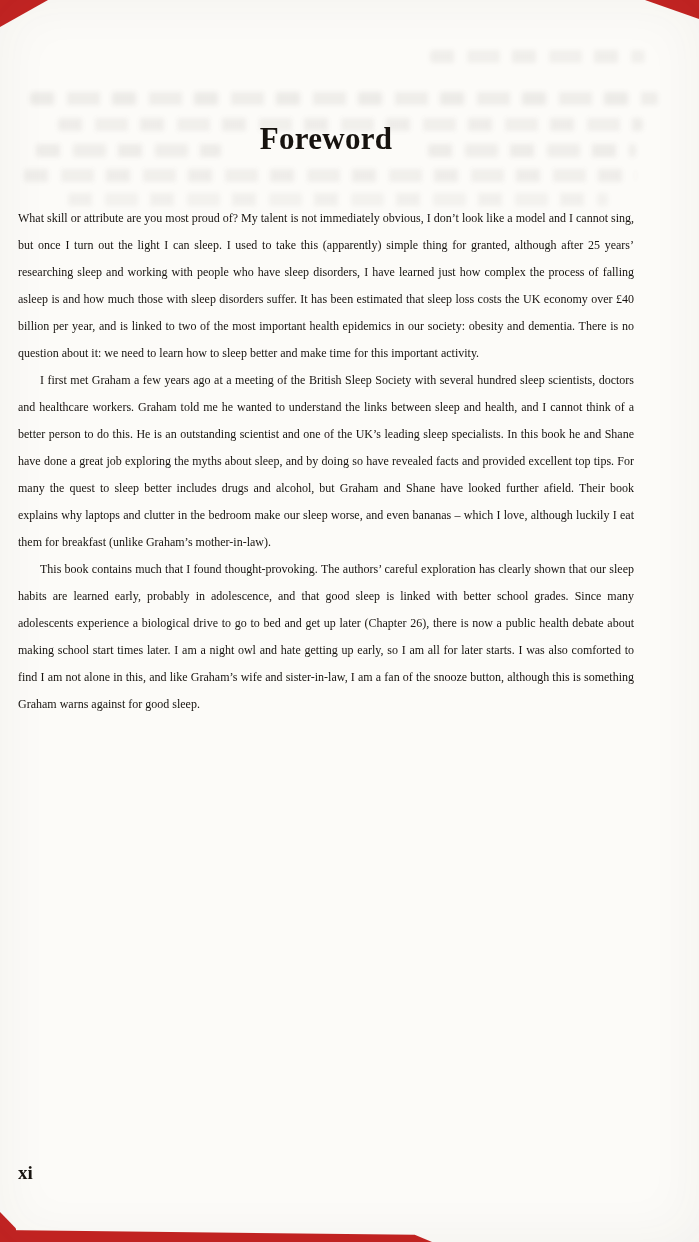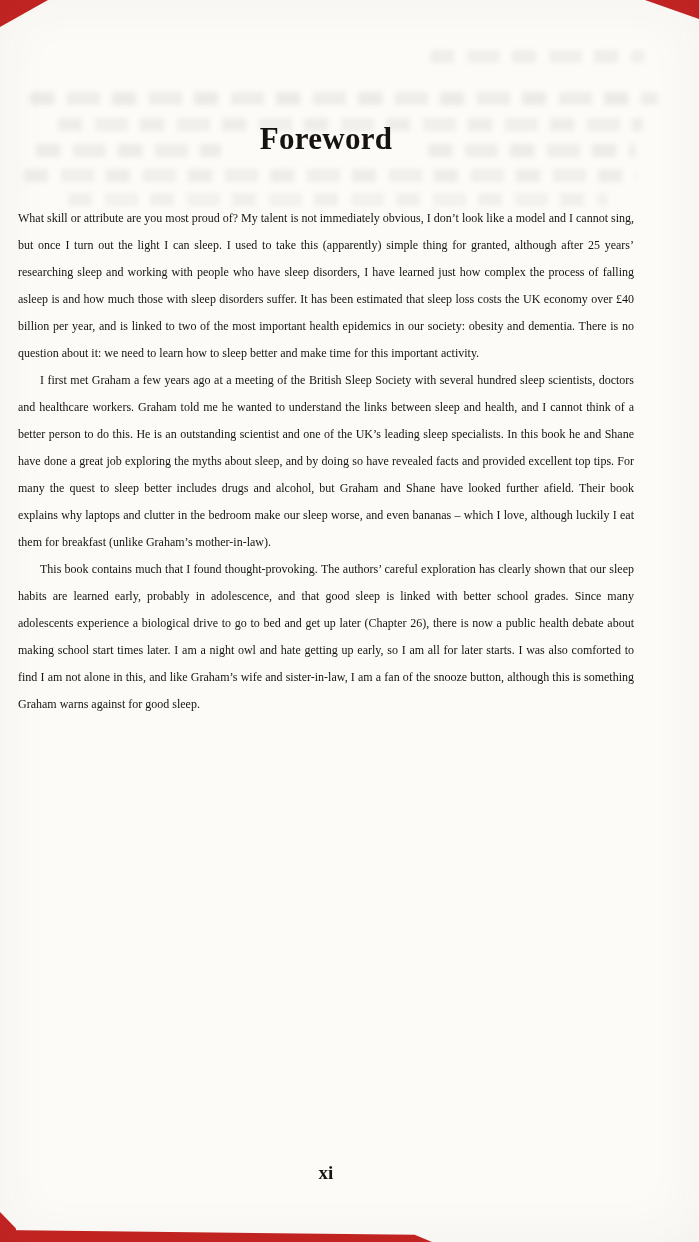--- a/index.html
+++ b/index.html
@@ -108,7 +108,7 @@
     top: 1162px;
     left: 18px;
     width: 616px;
-    text-align: center;
+    text-align: left;
     font-size: 19px;
     font-weight: 700;
     z-index: 2;

